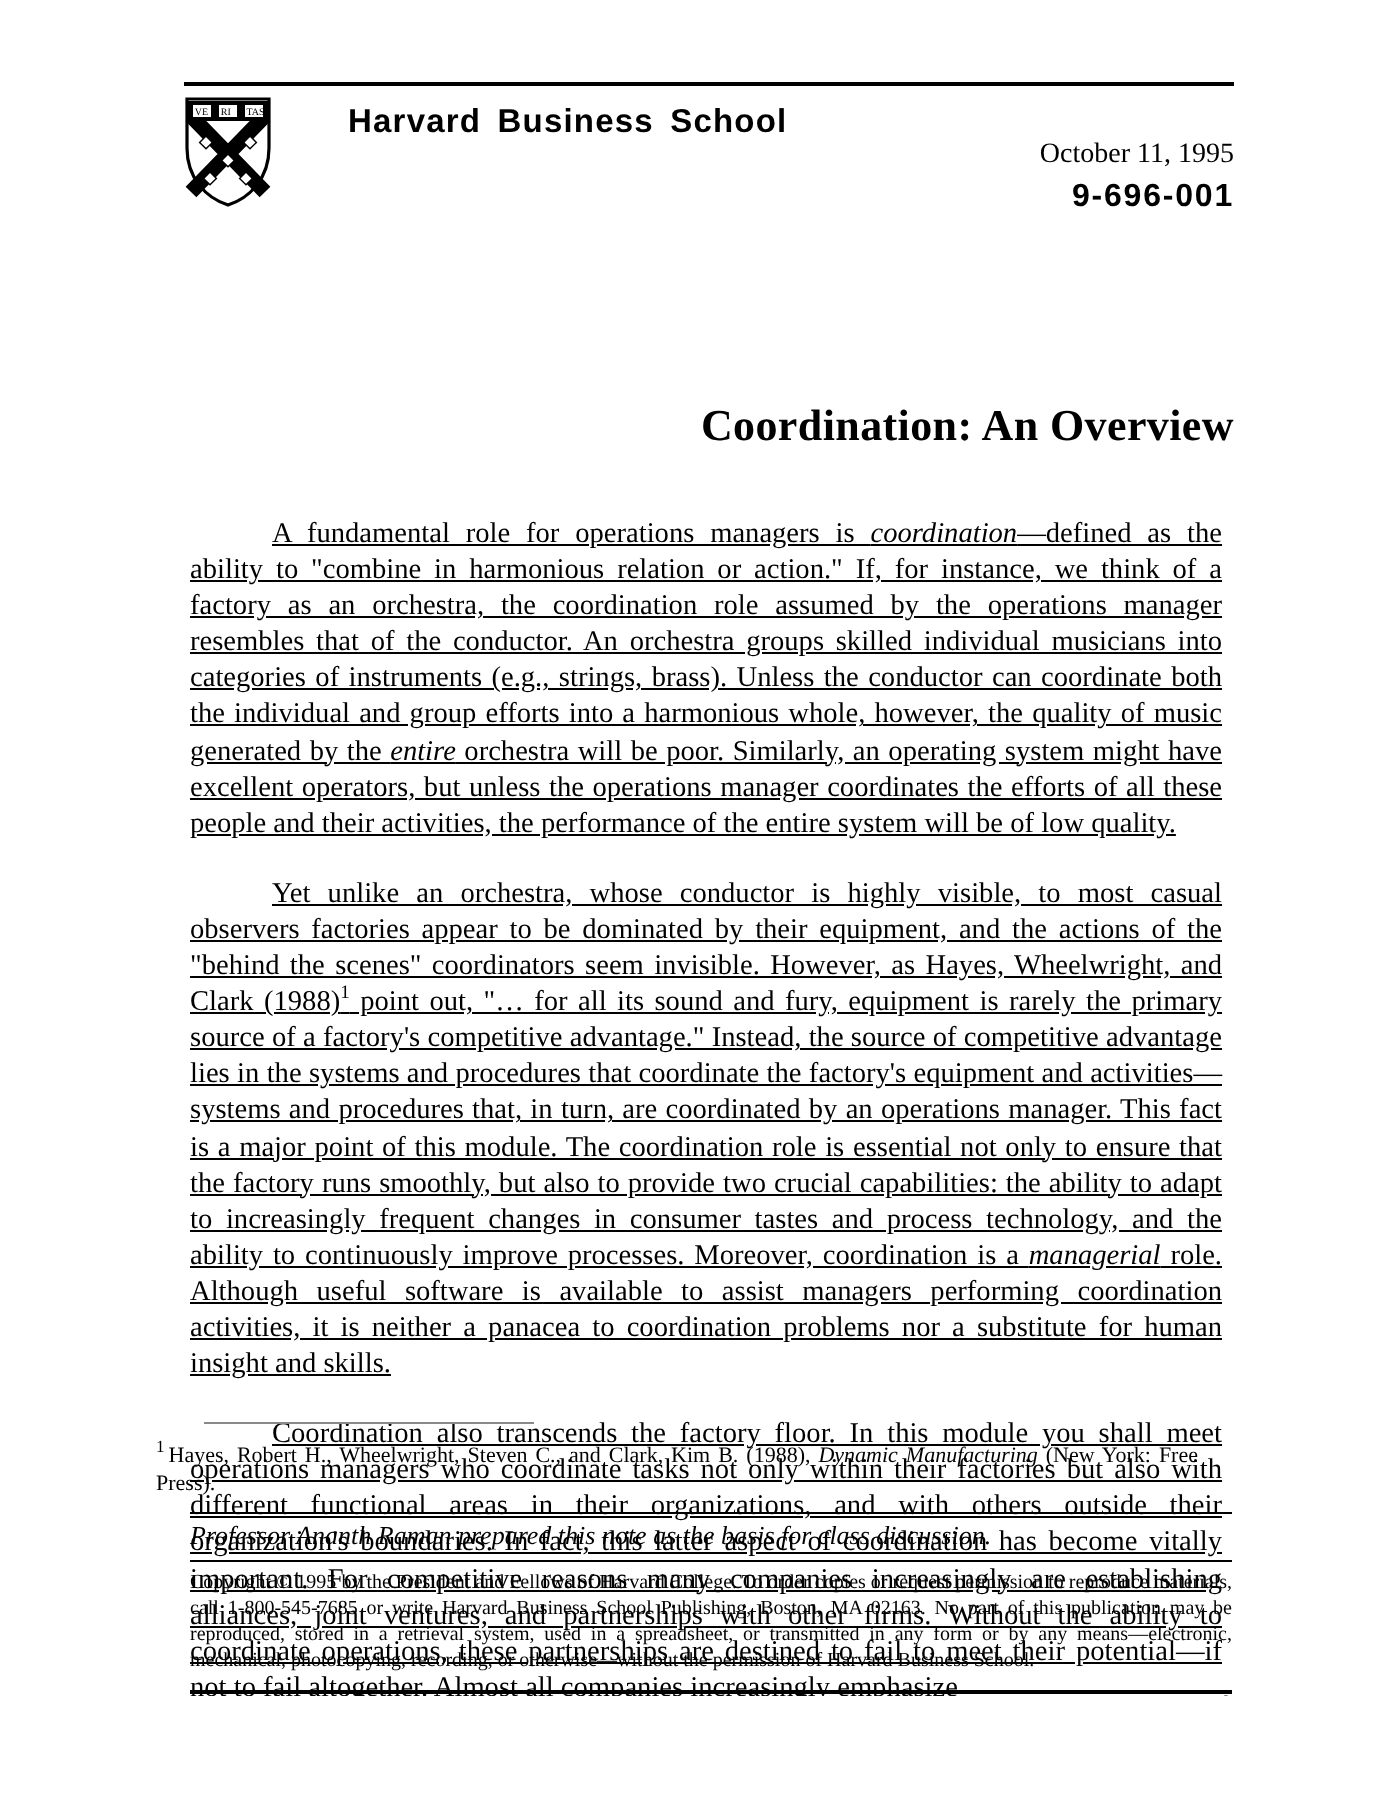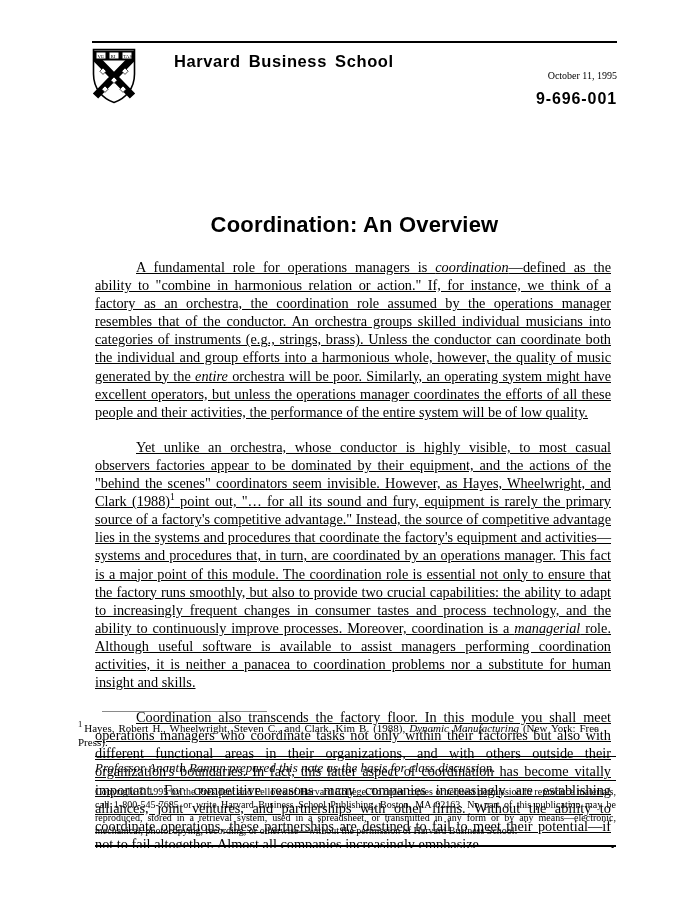--- a/index.html
+++ b/index.html
@@ -81,7 +81,7 @@
     right: 0px;
     top: 26px;
     font-family: "Liberation Serif", "DejaVu Serif", serif;
-    font-size: 10px;
+    font-size: 14px;
     text-align: left;
     white-space: nowrap;
   }

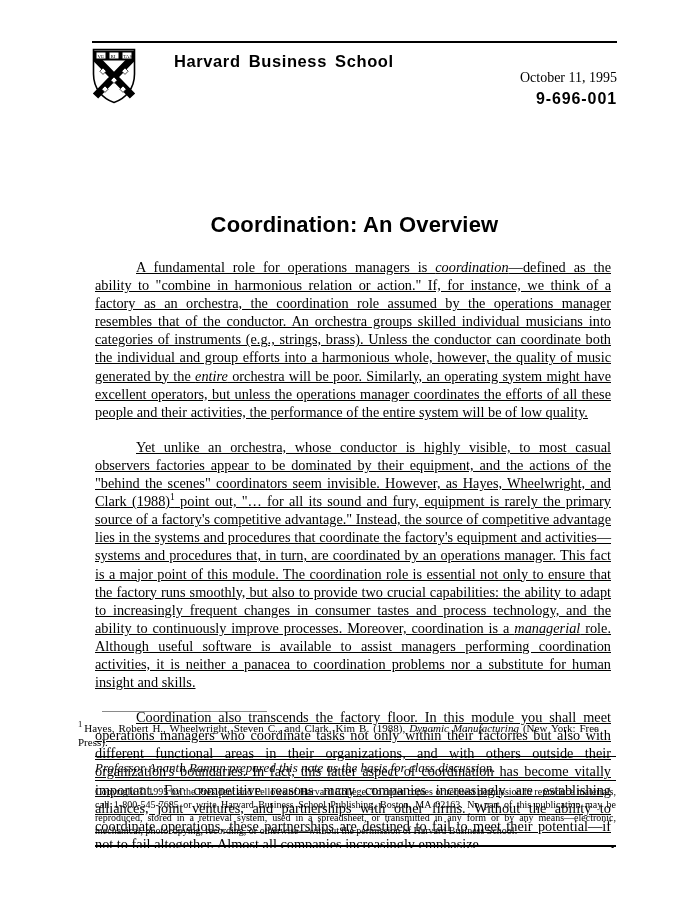--- a/index.html
+++ b/index.html
@@ -90,10 +90,10 @@
   .doc-title {
     position: absolute;
     left: 92px;
-    top: 212px;
+    top: 200px;
     width: 525px;
-    text-align: center;
-    font-family: Liberation Sans, sans-serif;
+    text-align: right;
+    font-family: Liberation Serif, serif;
     font-weight: bold;
     font-size: 22px;
     letter-spacing: 0.2px;

